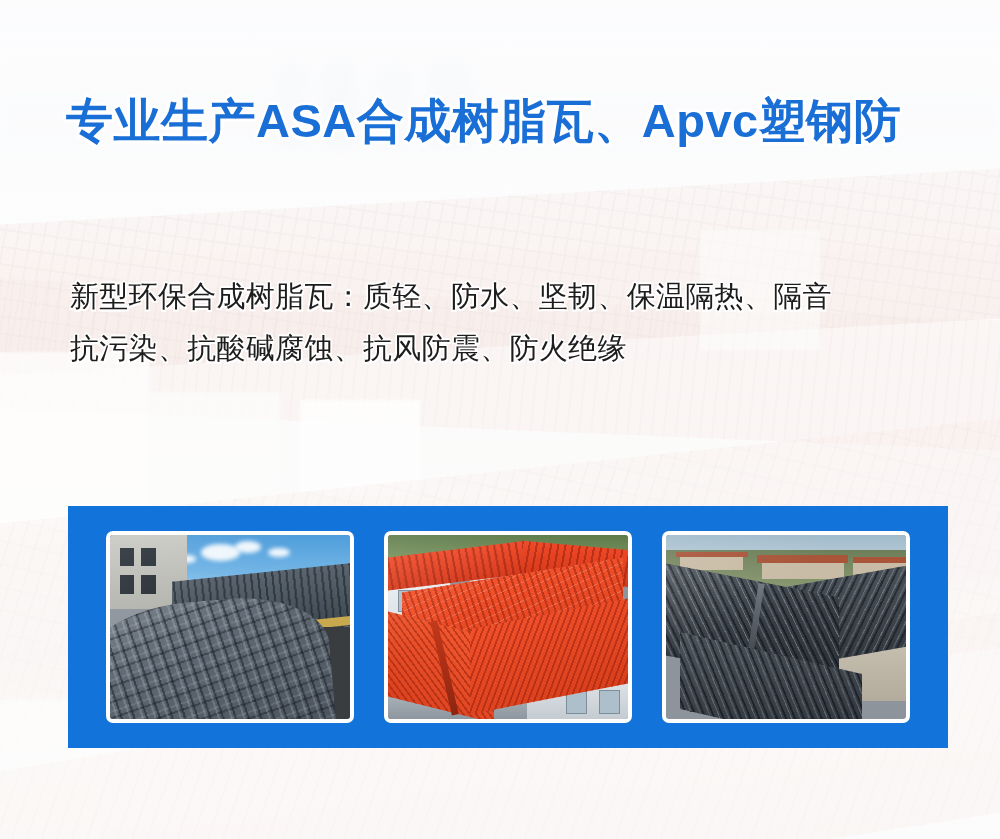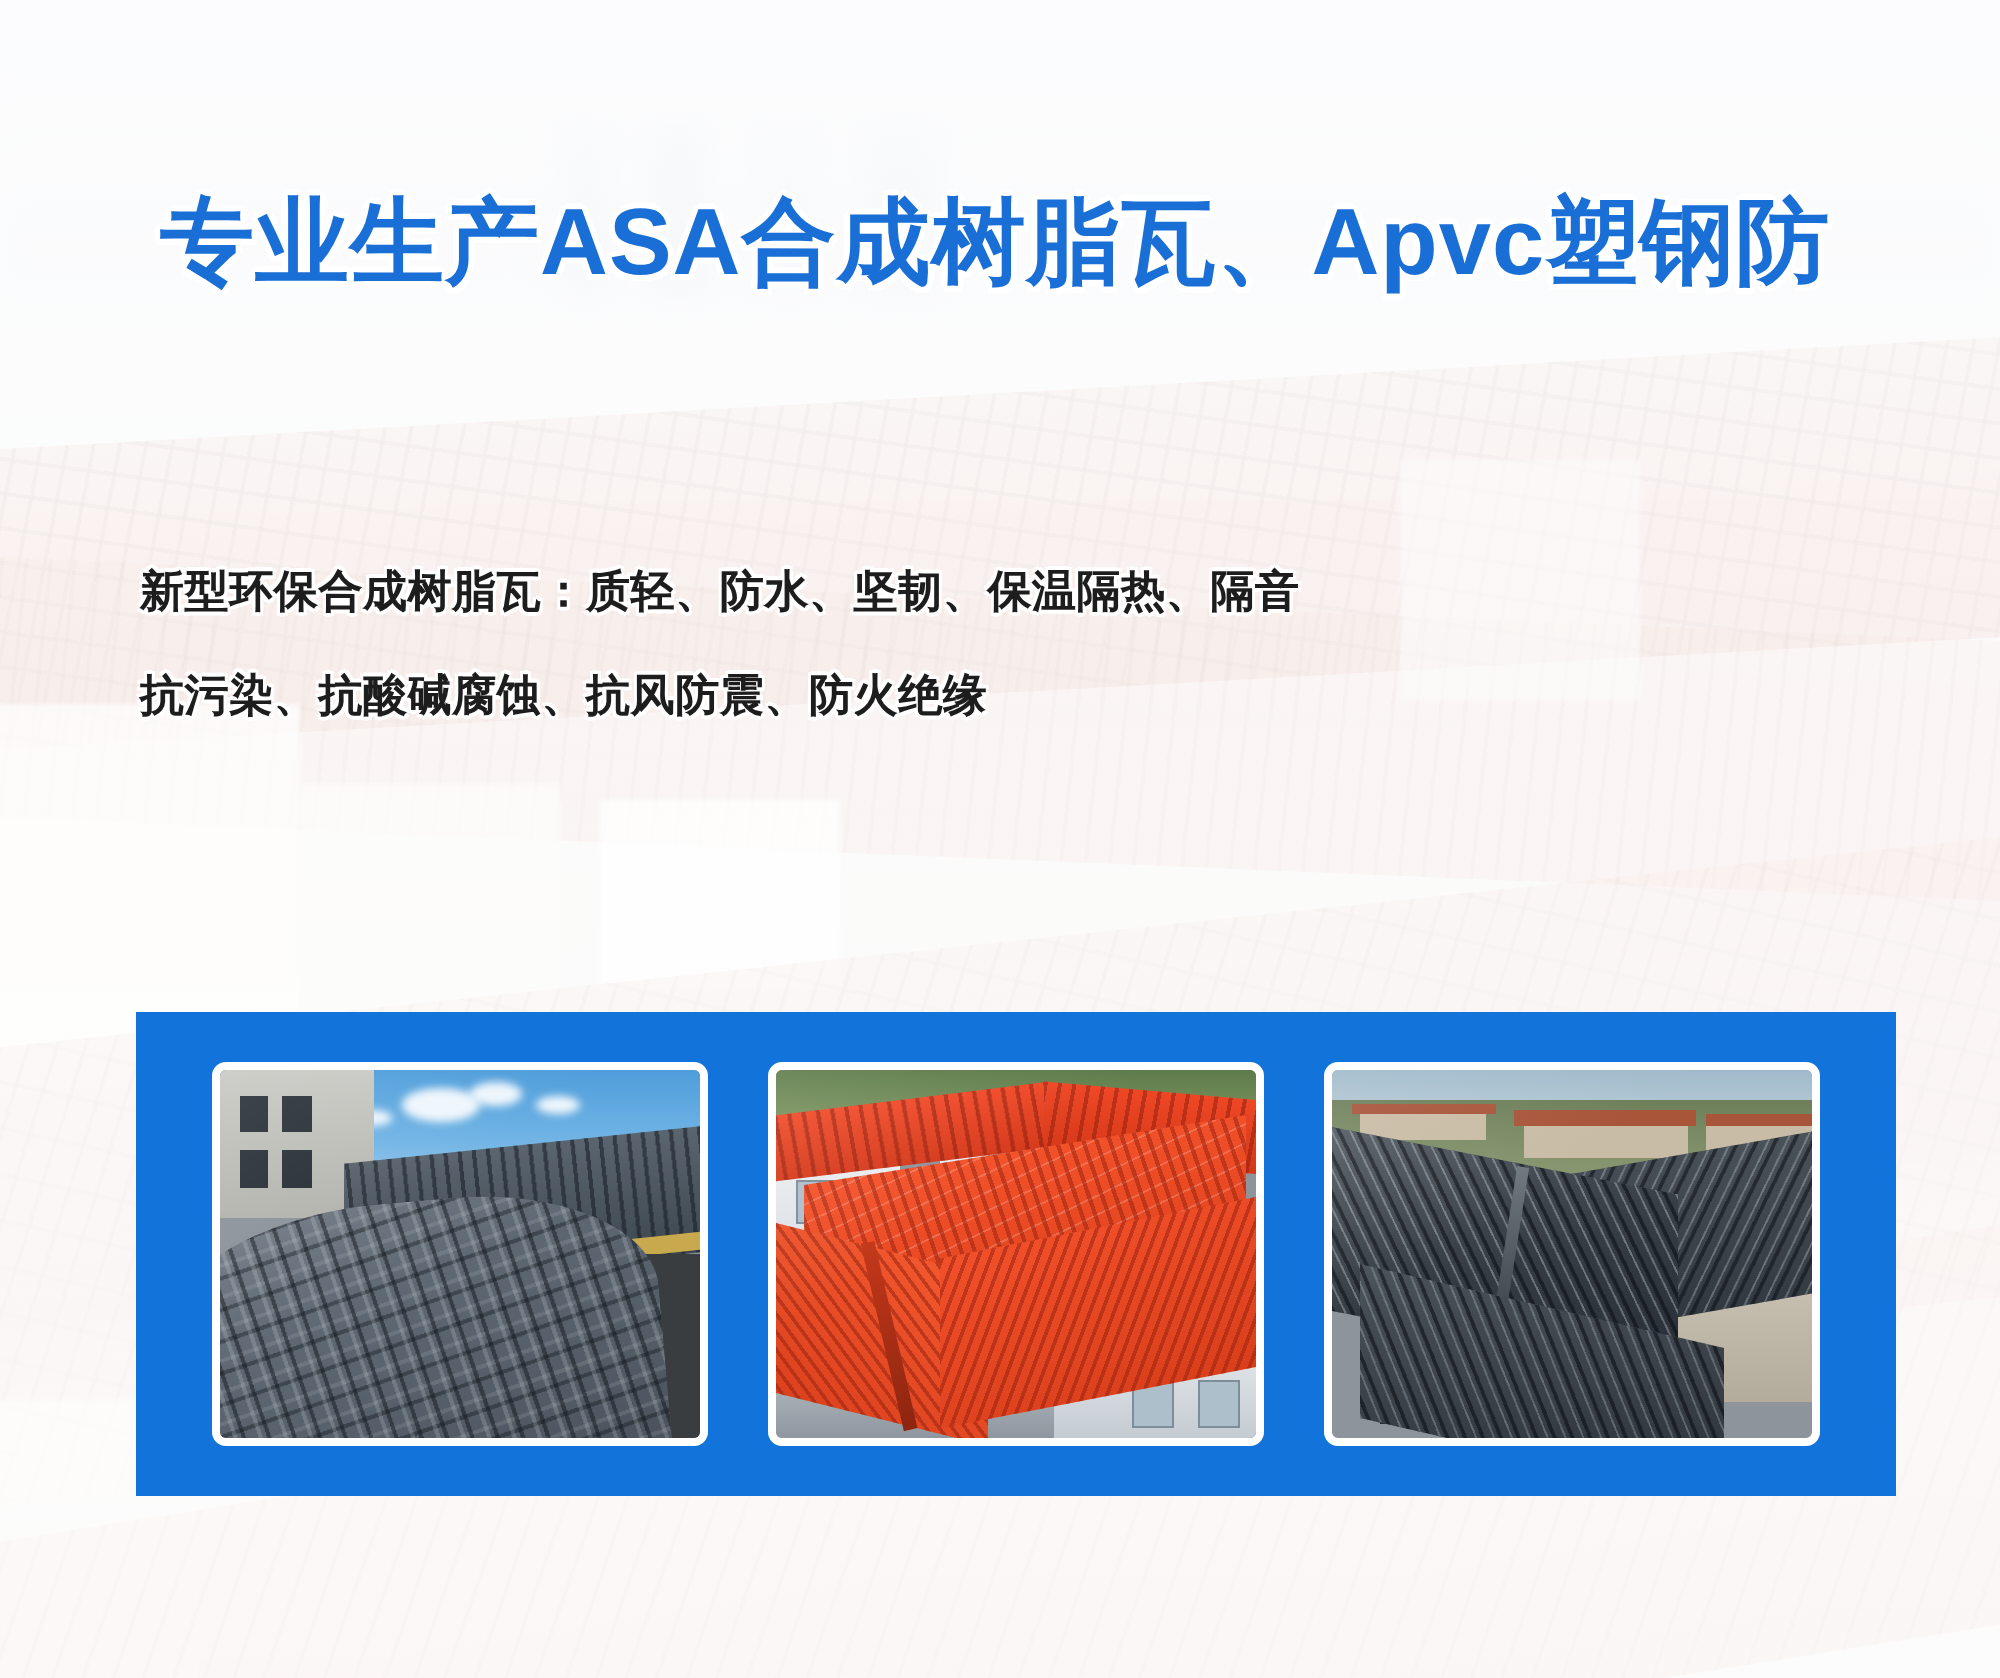--- a/index.html
+++ b/index.html
@@ -101,7 +101,7 @@
   
   .content{position:absolute;inset:0;}
 
-  .title-block{position:absolute;left:80px;top:92px;width:880px;}
+  .title-block{position:absolute;left:66px;top:92px;width:880px;}
   .title-line{
     font-size:47px;line-height:58px;font-weight:bold;letter-spacing:.5px;
     color:#1a6fd6;

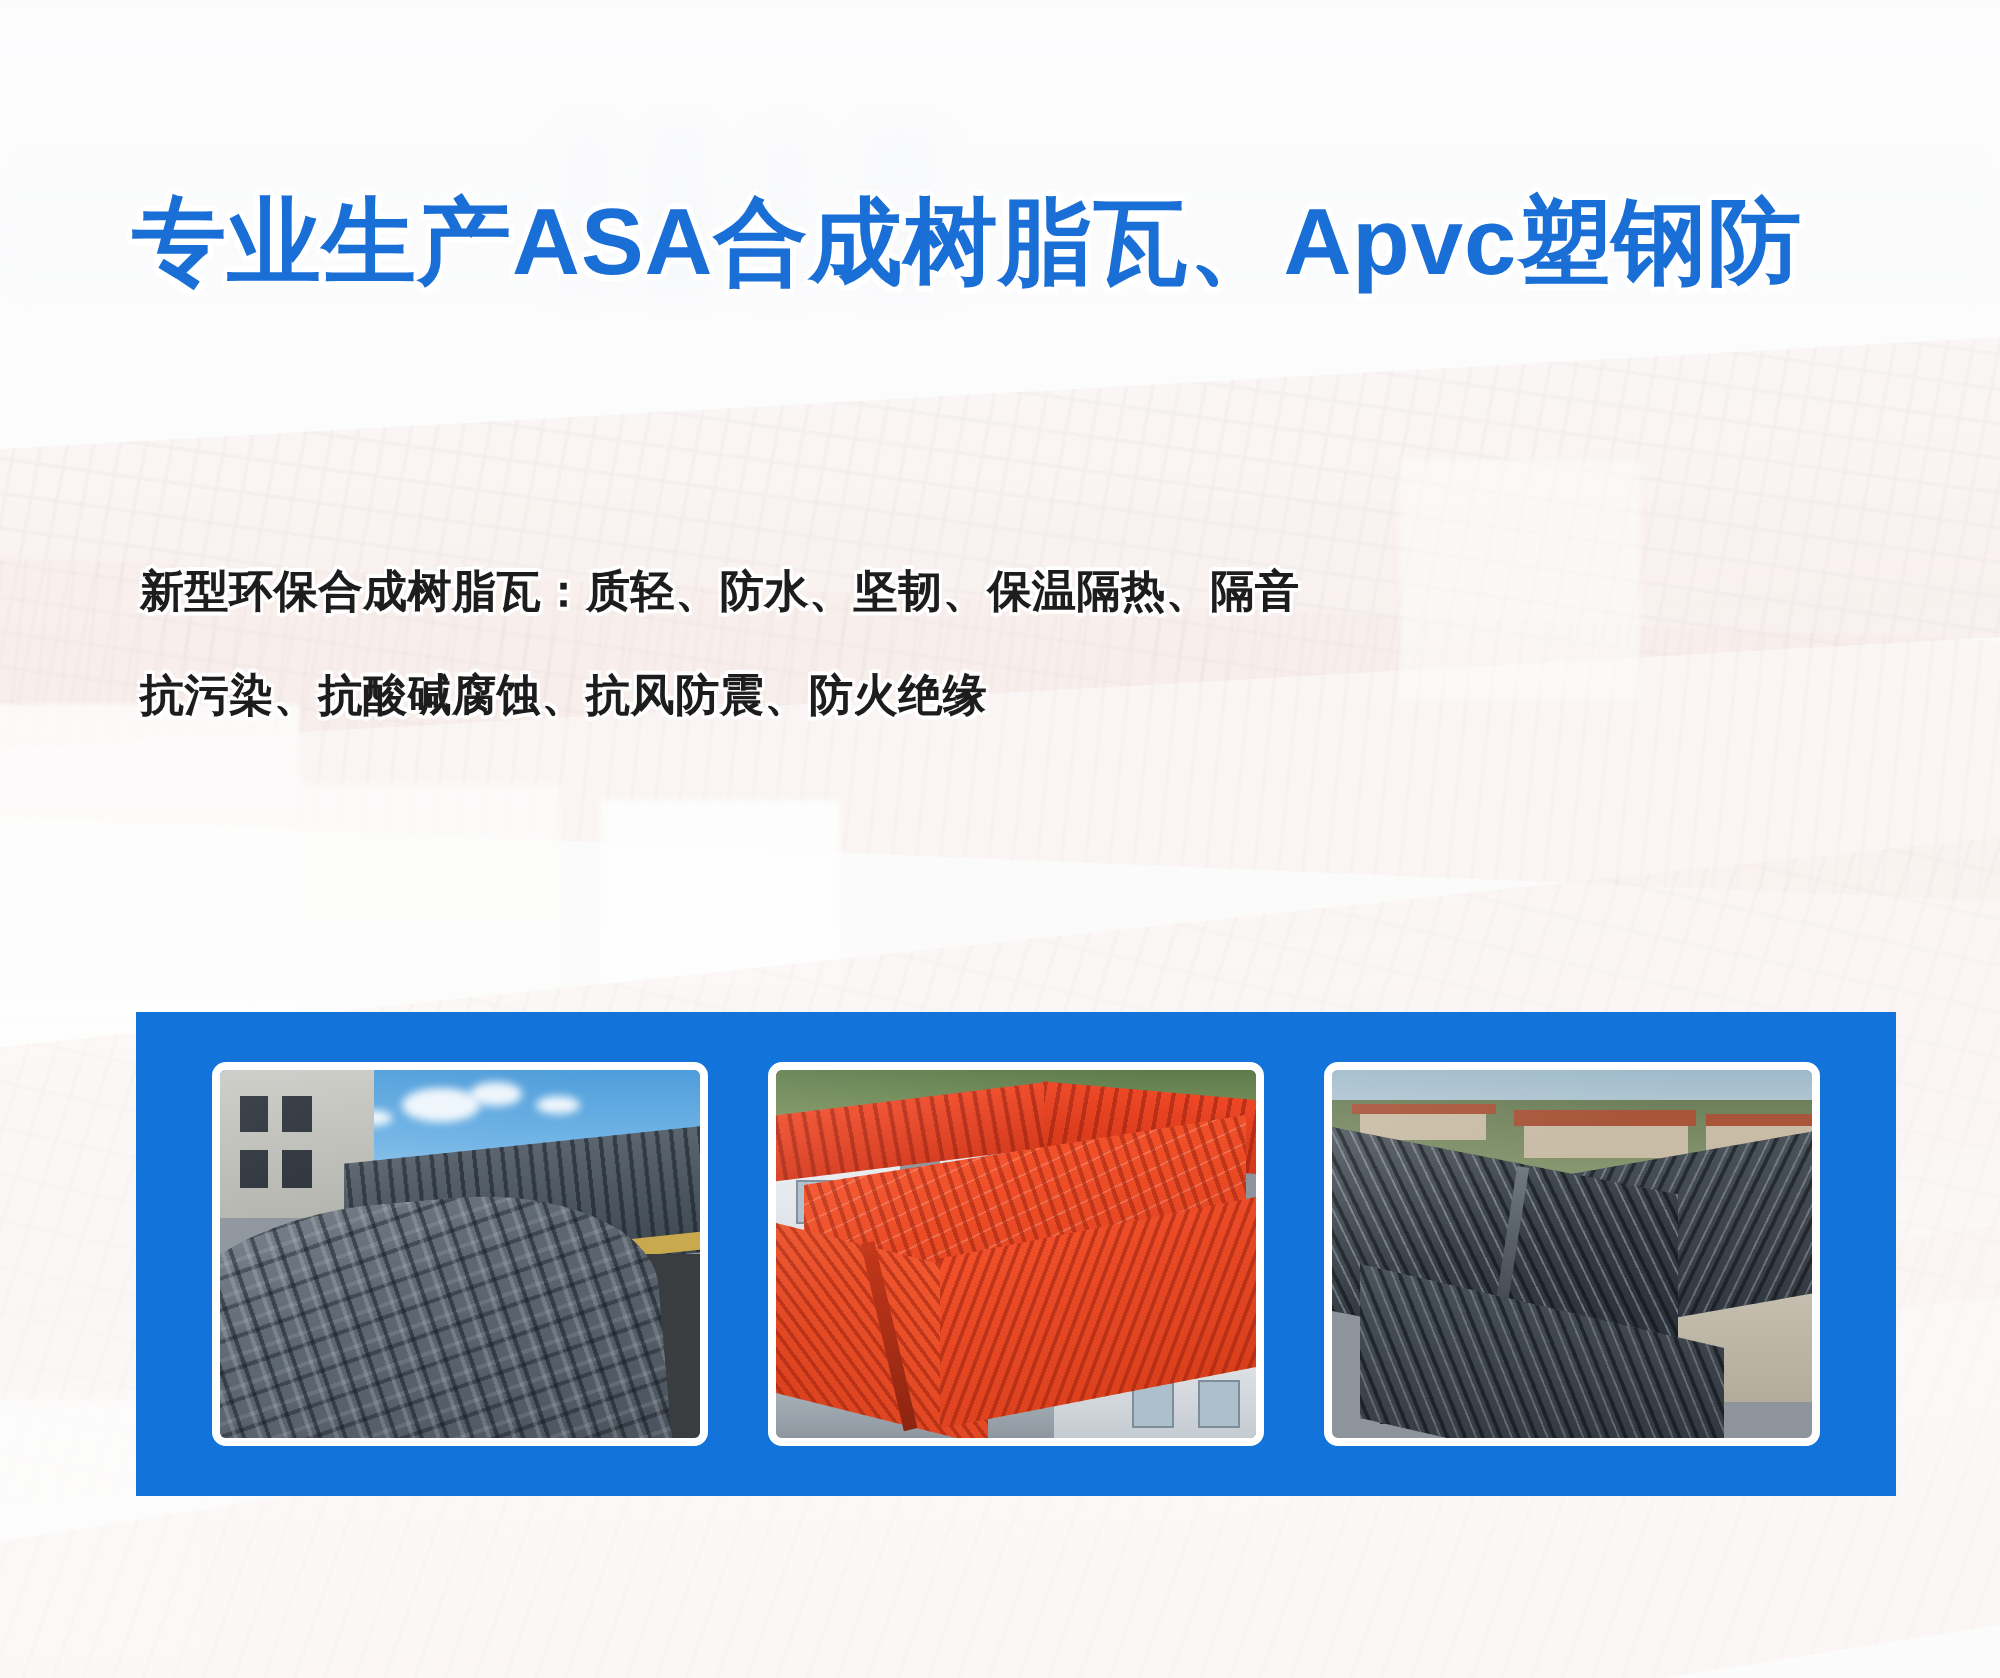--- a/index.html
+++ b/index.html
@@ -114,7 +114,7 @@
 
   .sub-block{position:absolute;left:70px;top:270px;width:900px;}
   .sub-line{
-    font-size:22px;line-height:52px;font-weight:bold;letter-spacing:.3px;
+    font-size:29px;line-height:52px;font-weight:normal;letter-spacing:.3px;
     color:#1d1d1d;white-space:nowrap;
     text-shadow:
       -1.5px -1.5px 0 #fff, 1.5px -1.5px 0 #fff,

